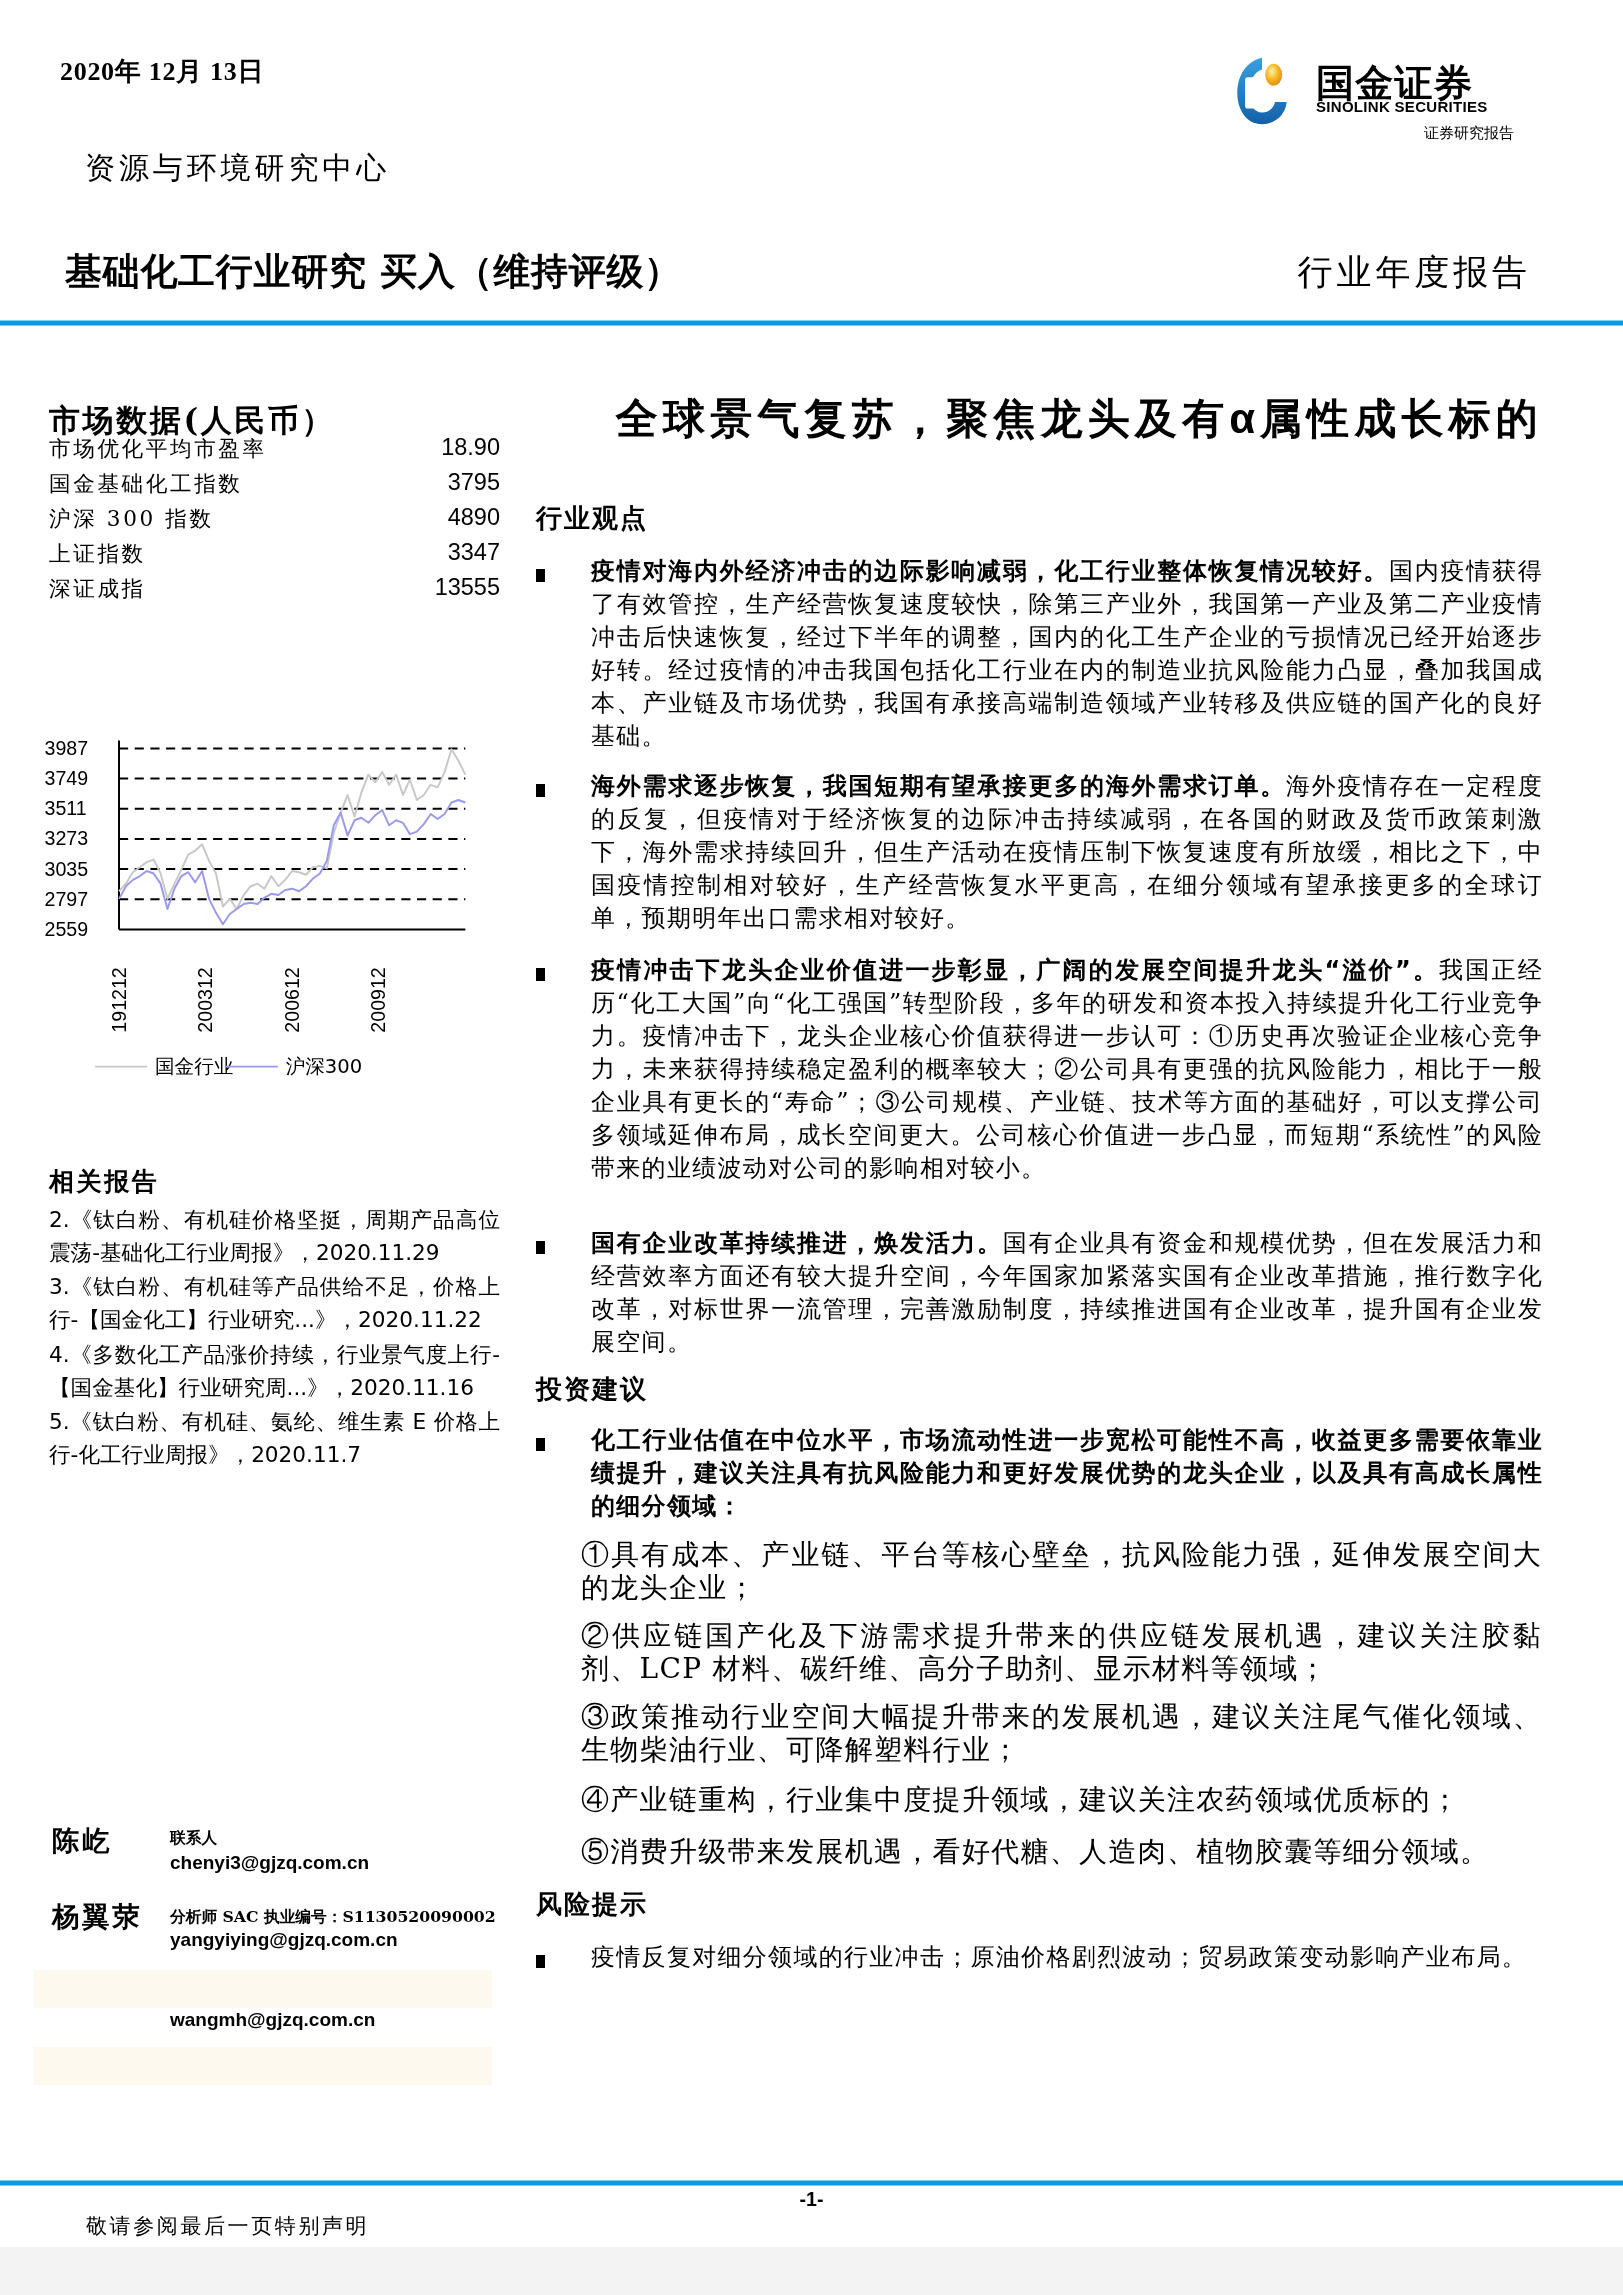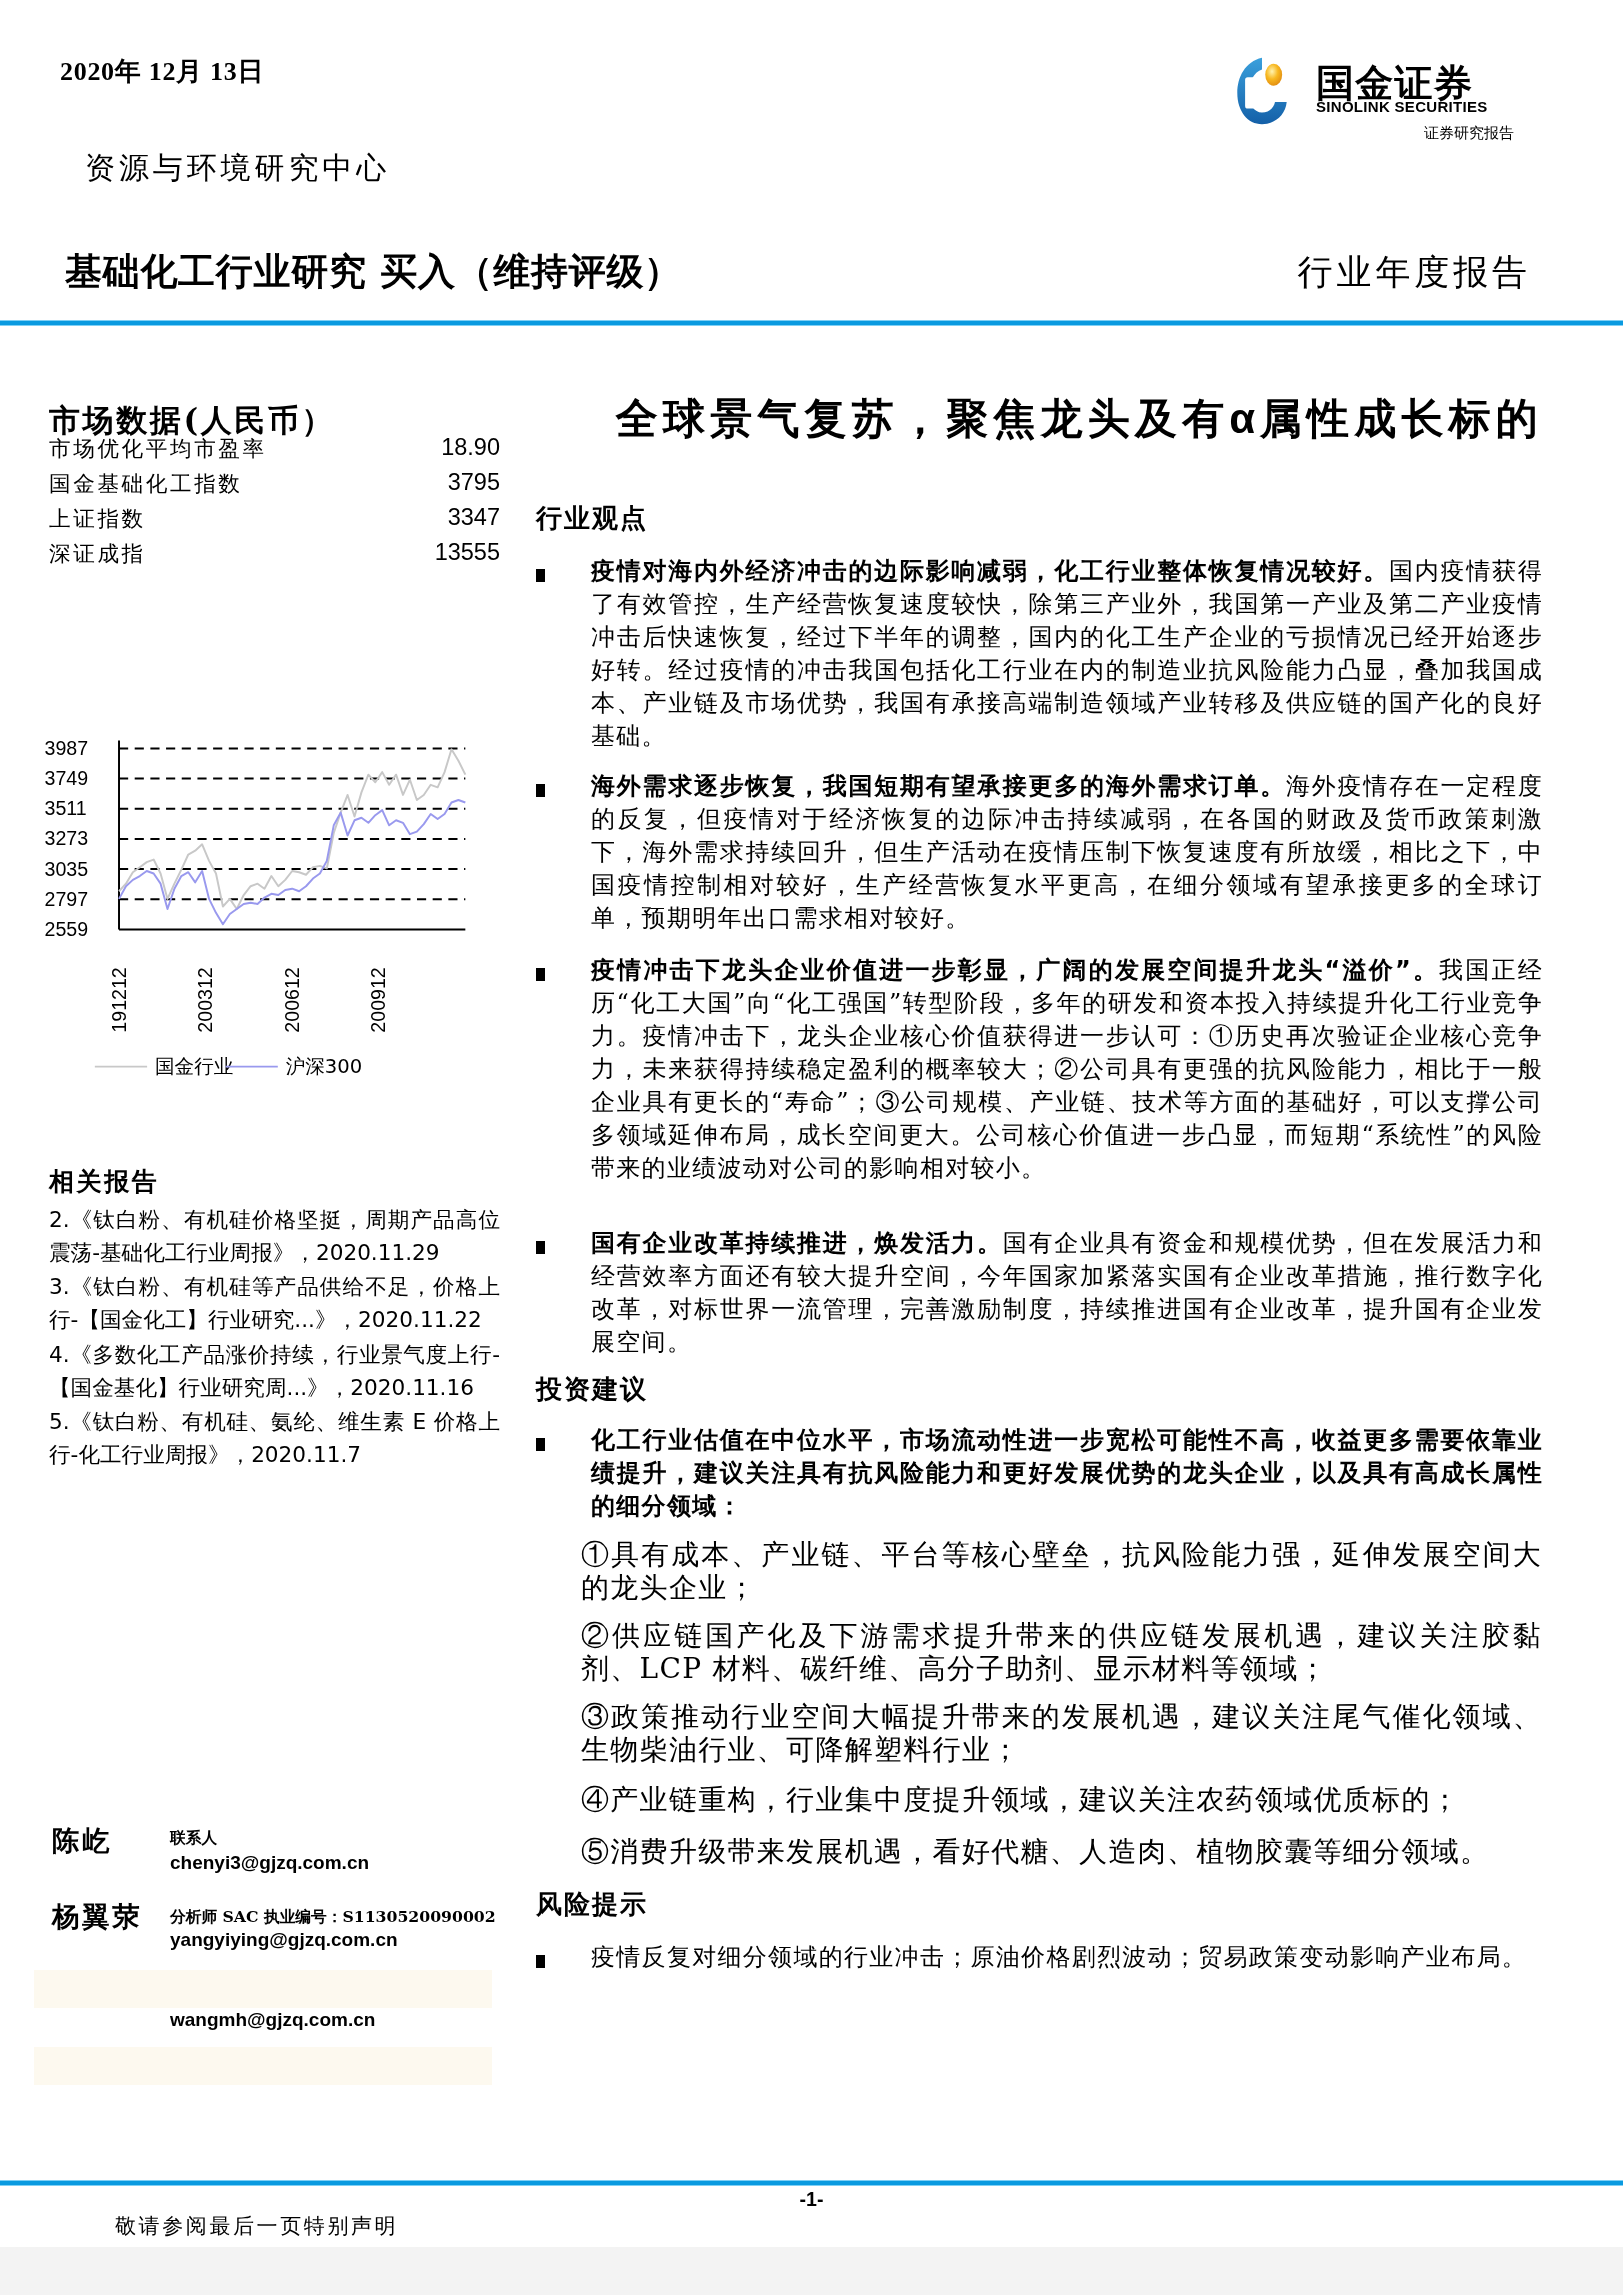--- a/index.html
+++ b/index.html
@@ -84,6 +84,10 @@
       <span class="val">3795</span>
     </div>
   <div class="mkt-row">
+      <span class="lbl">沪深 300 指数</span>
+      <span class="val">4890</span>
+    </div>
+  <div class="mkt-row">
       <span class="lbl">上证指数</span>
       <span class="val">3347</span>
     </div>

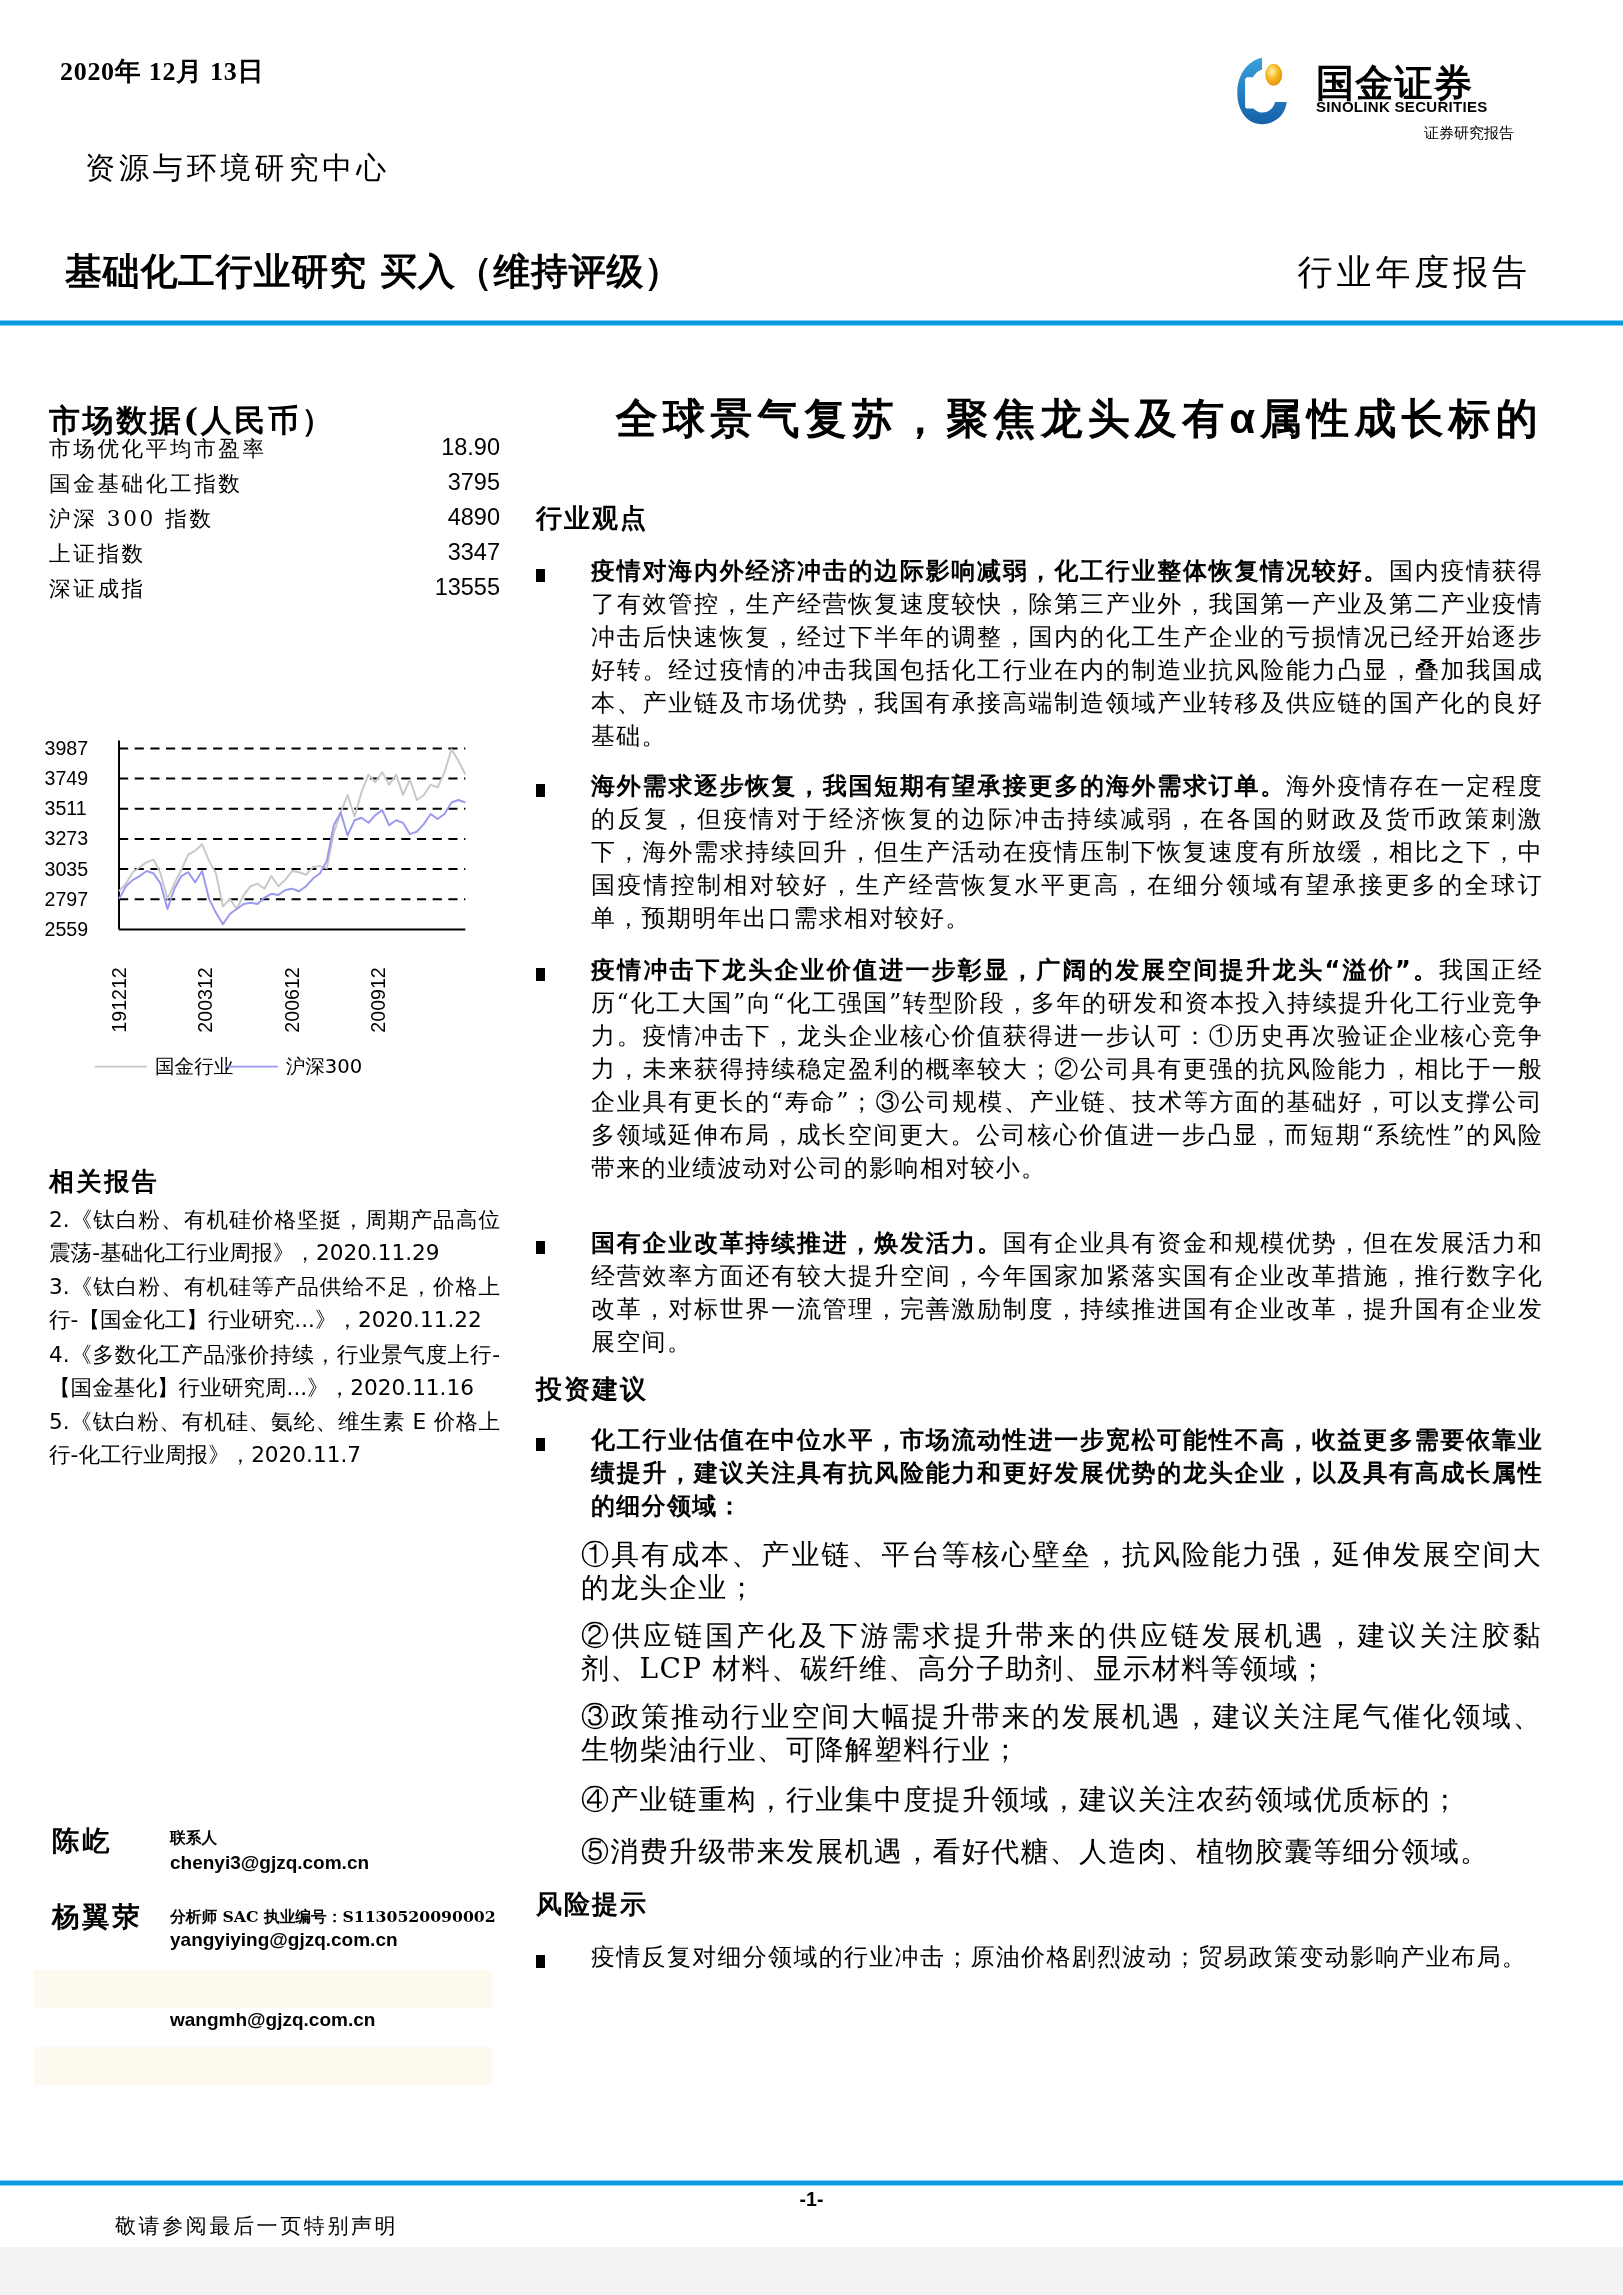--- a/index.html
+++ b/index.html
@@ -38,7 +38,7 @@
   .bullet .txt b{font-family:"DejaVu Sans",sans-serif;font-weight:bold;}
   .sub{position:absolute;left:581px;width:961px;font-family:"DejaVu Serif",serif;font-size:28px;line-height:33px;letter-spacing:1.3px;text-align:justify;}
   .pageno{left:0;width:1623px;top:2188px;text-align:center;font-family:"Liberation Sans",sans-serif;font-weight:bold;font-size:19.6px;}
-  .disclaimer{left:86px;top:2212px;font-family:"DejaVu Serif",serif;font-size:21px;letter-spacing:2.6px;margin-left:29px;}
+  .disclaimer{left:86px;top:2212px;font-family:"DejaVu Serif",serif;font-size:21px;letter-spacing:2.6px;}
   .footer-gray{left:0;top:2247px;width:1623px;height:48px;background:#f3f3f3;}
 </style>
 </head>

